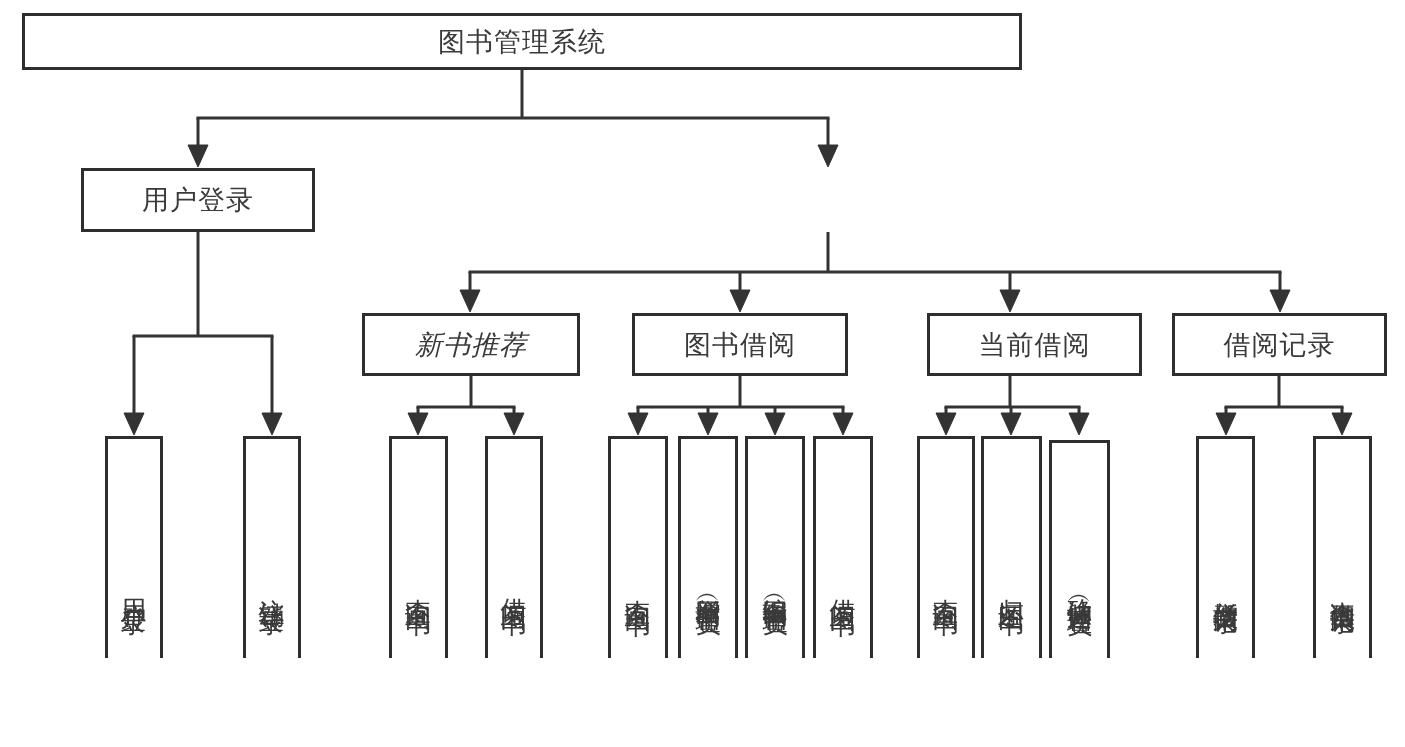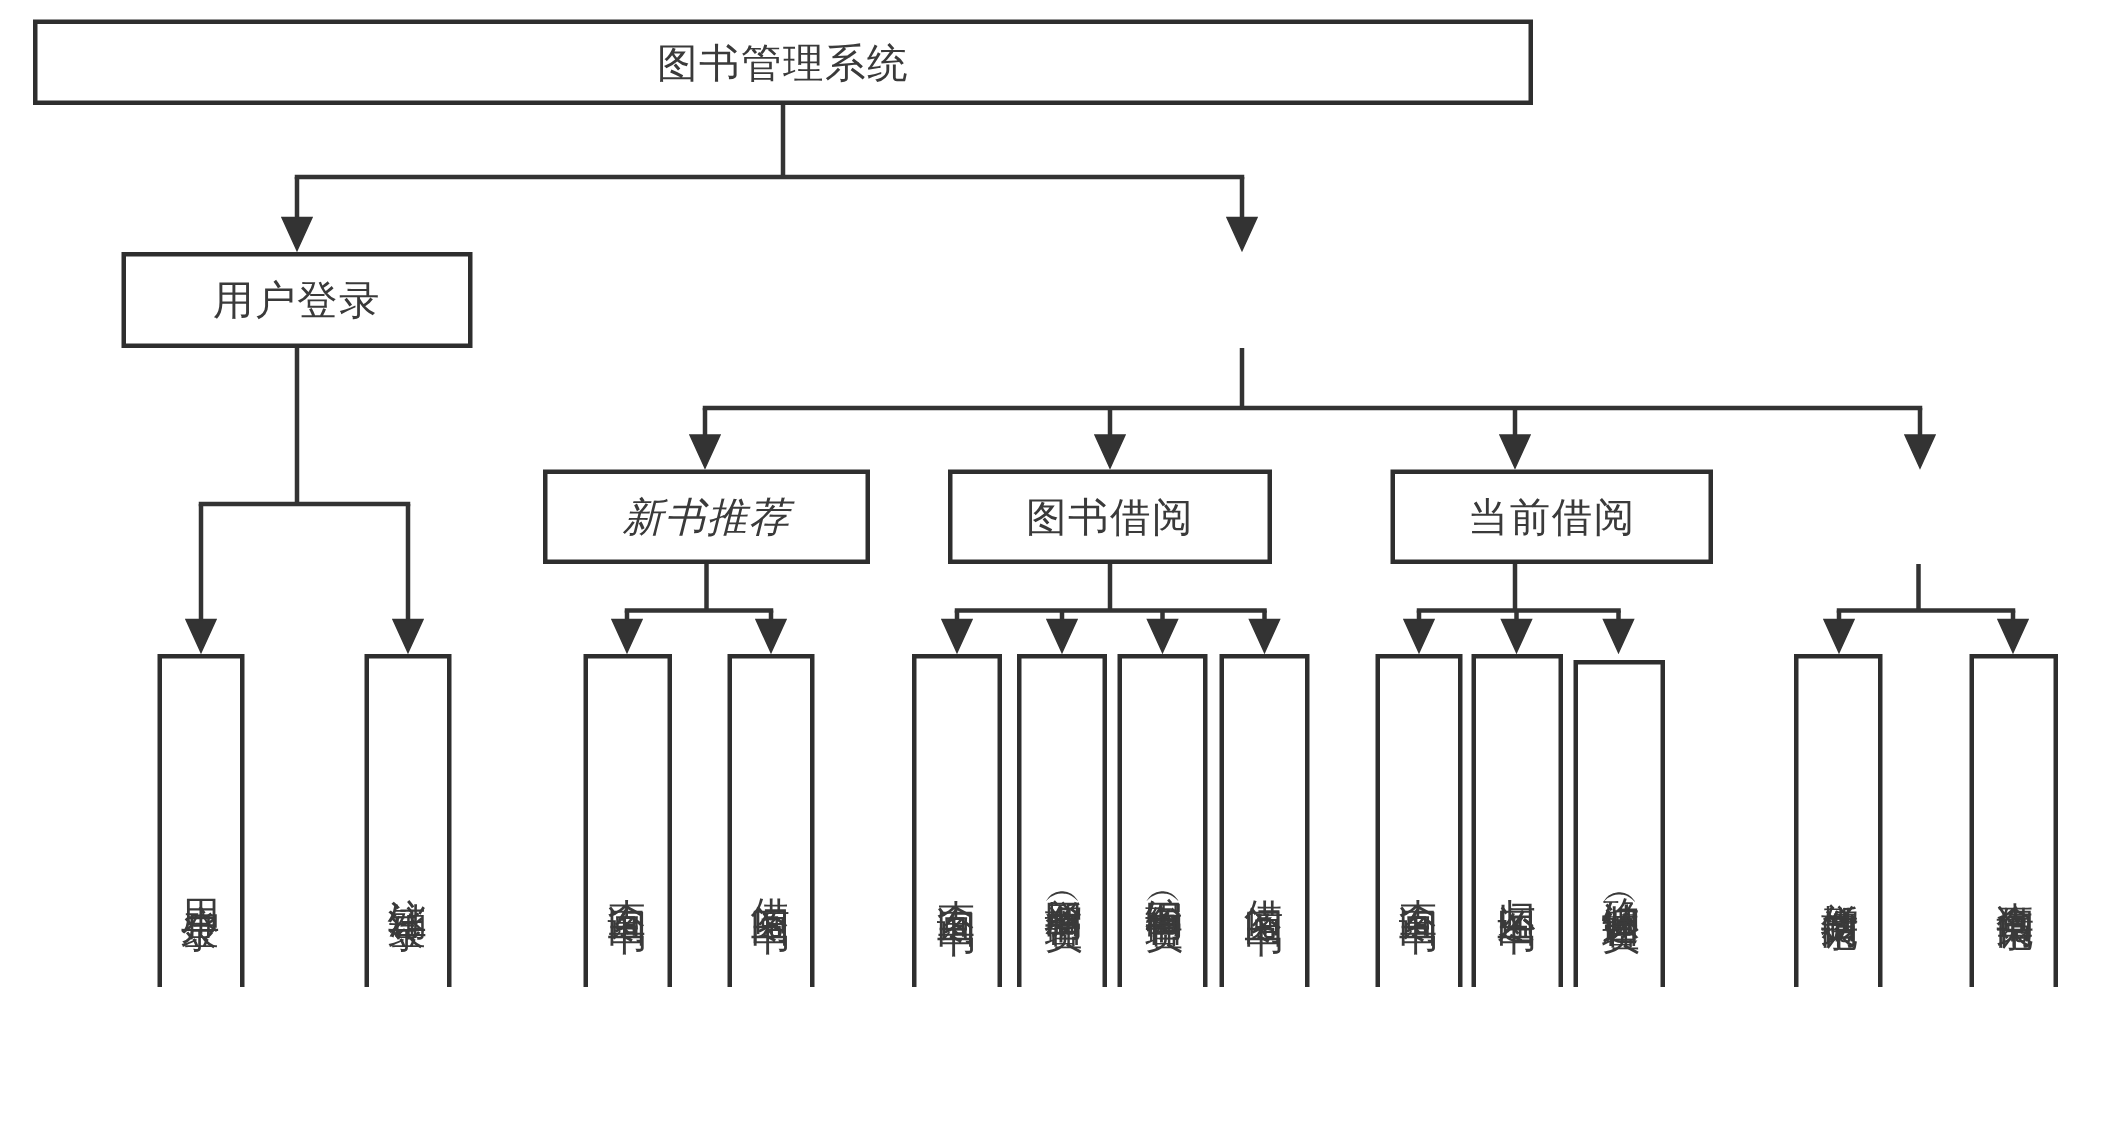--- a/index.html
+++ b/index.html
@@ -105,6 +105,7 @@
   <div class="box h-box" style="left:362px;top:313px;width:218px;height:63px;font-style:italic;">新书推荐</div>
   <div class="box h-box" style="left:632px;top:313px;width:216px;height:63px;">图书借阅</div>
   <div class="box h-box" style="left:903px;top:313px;width:215px;height:63px;margin-left:24px;">当前借阅</div>
+  <div class="box h-box" style="left:1172px;top:313px;width:215px;height:63px;">借阅记录</div>
 
   <div class="box v-box" style="left:105px;top:436px;width:58px;height:300px;">用户登录</div>
   <div class="box v-box" style="left:243px;top:436px;width:58px;height:300px;">注销登录</div>

